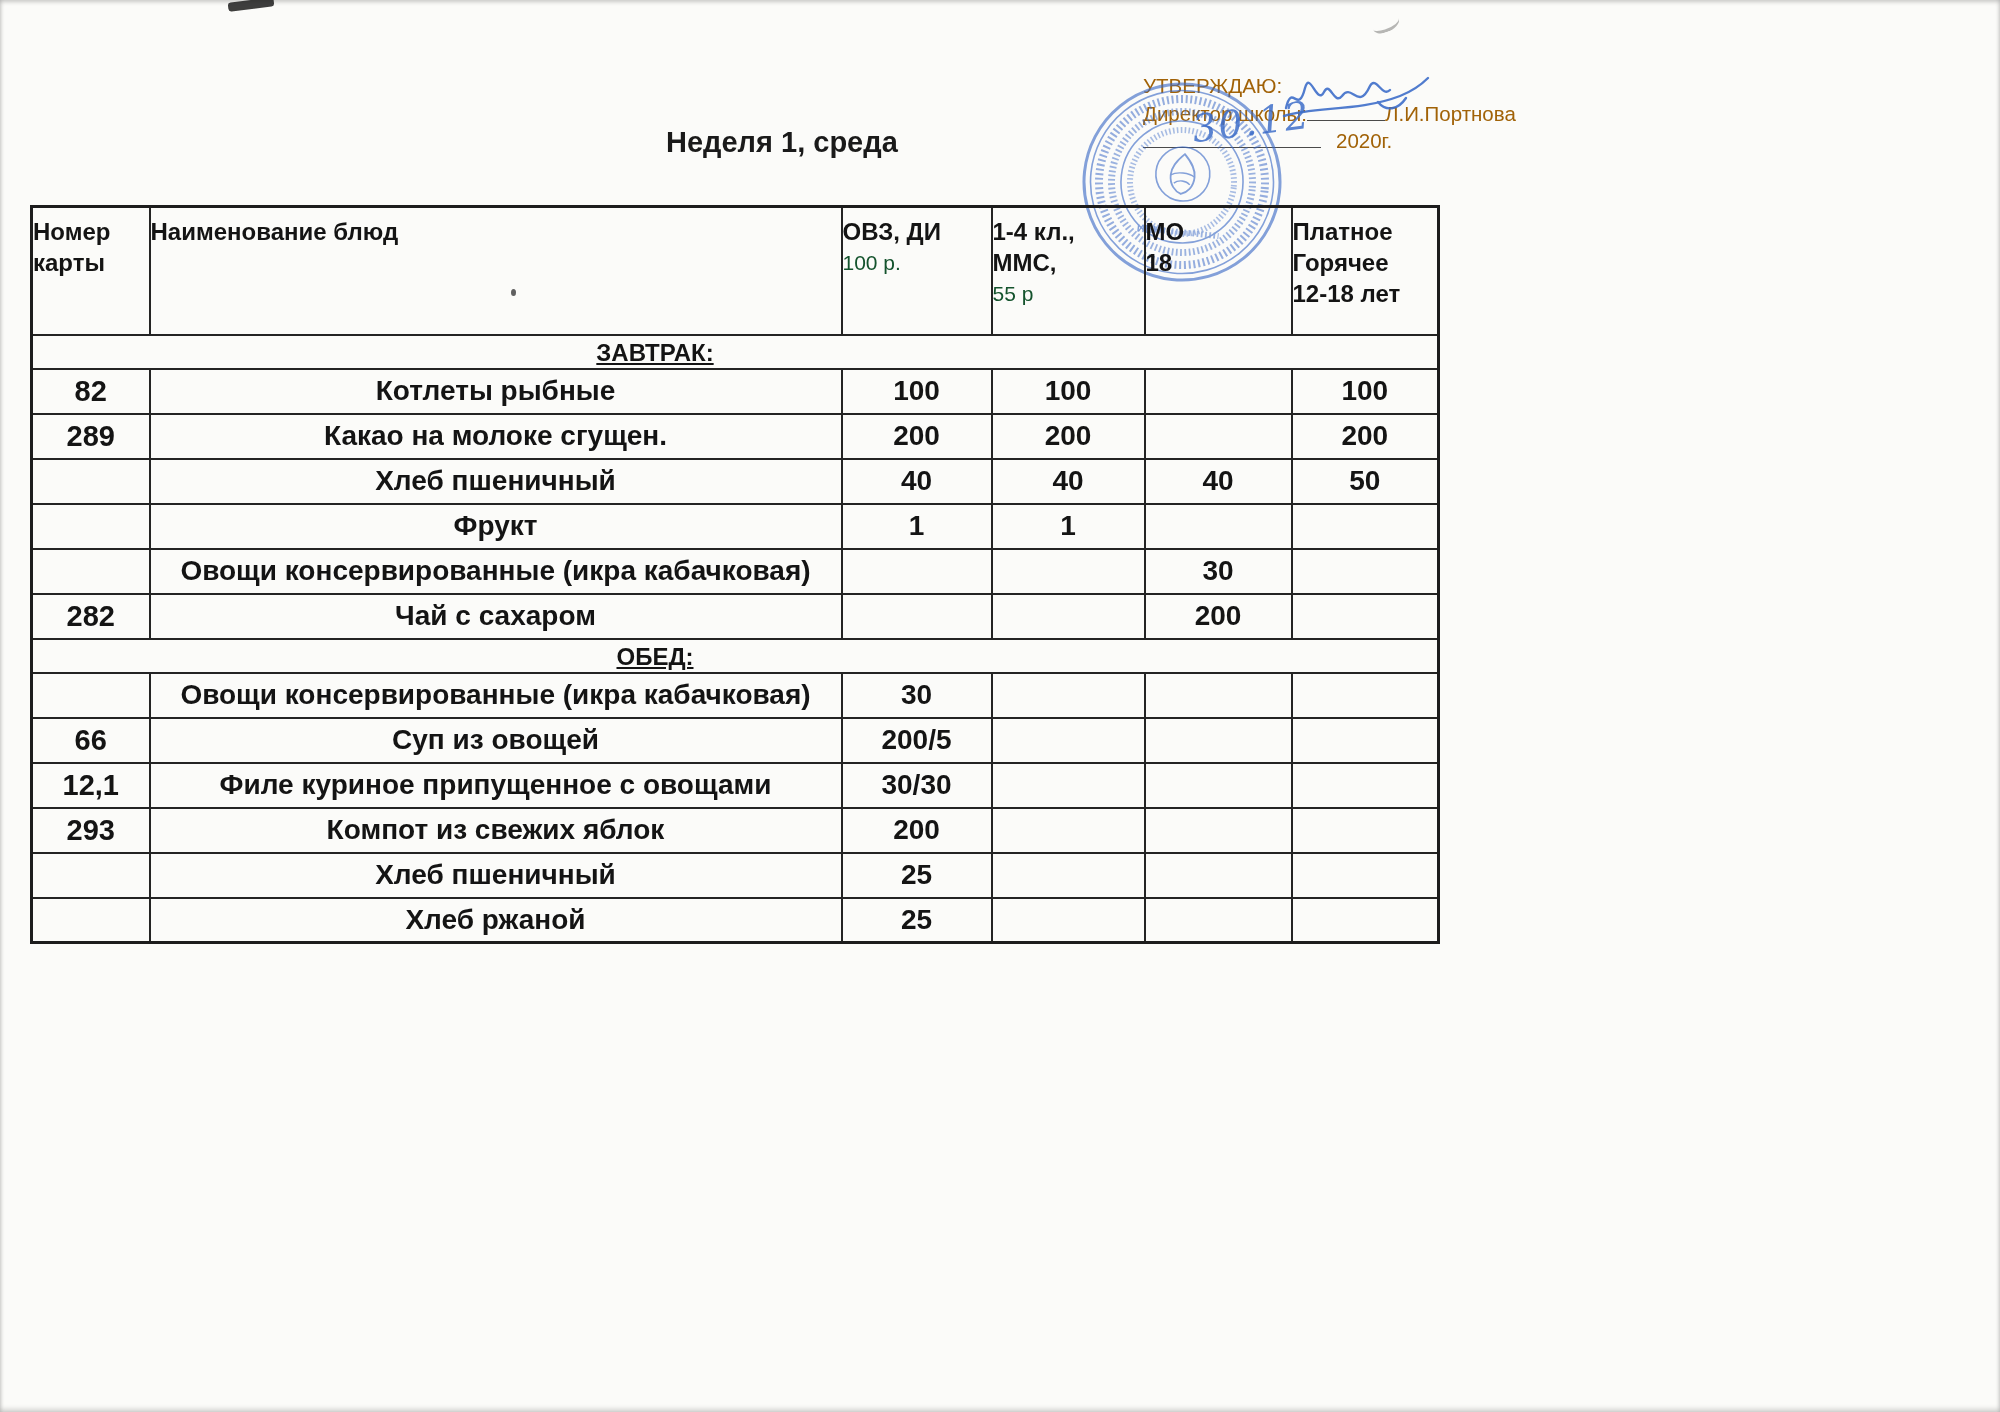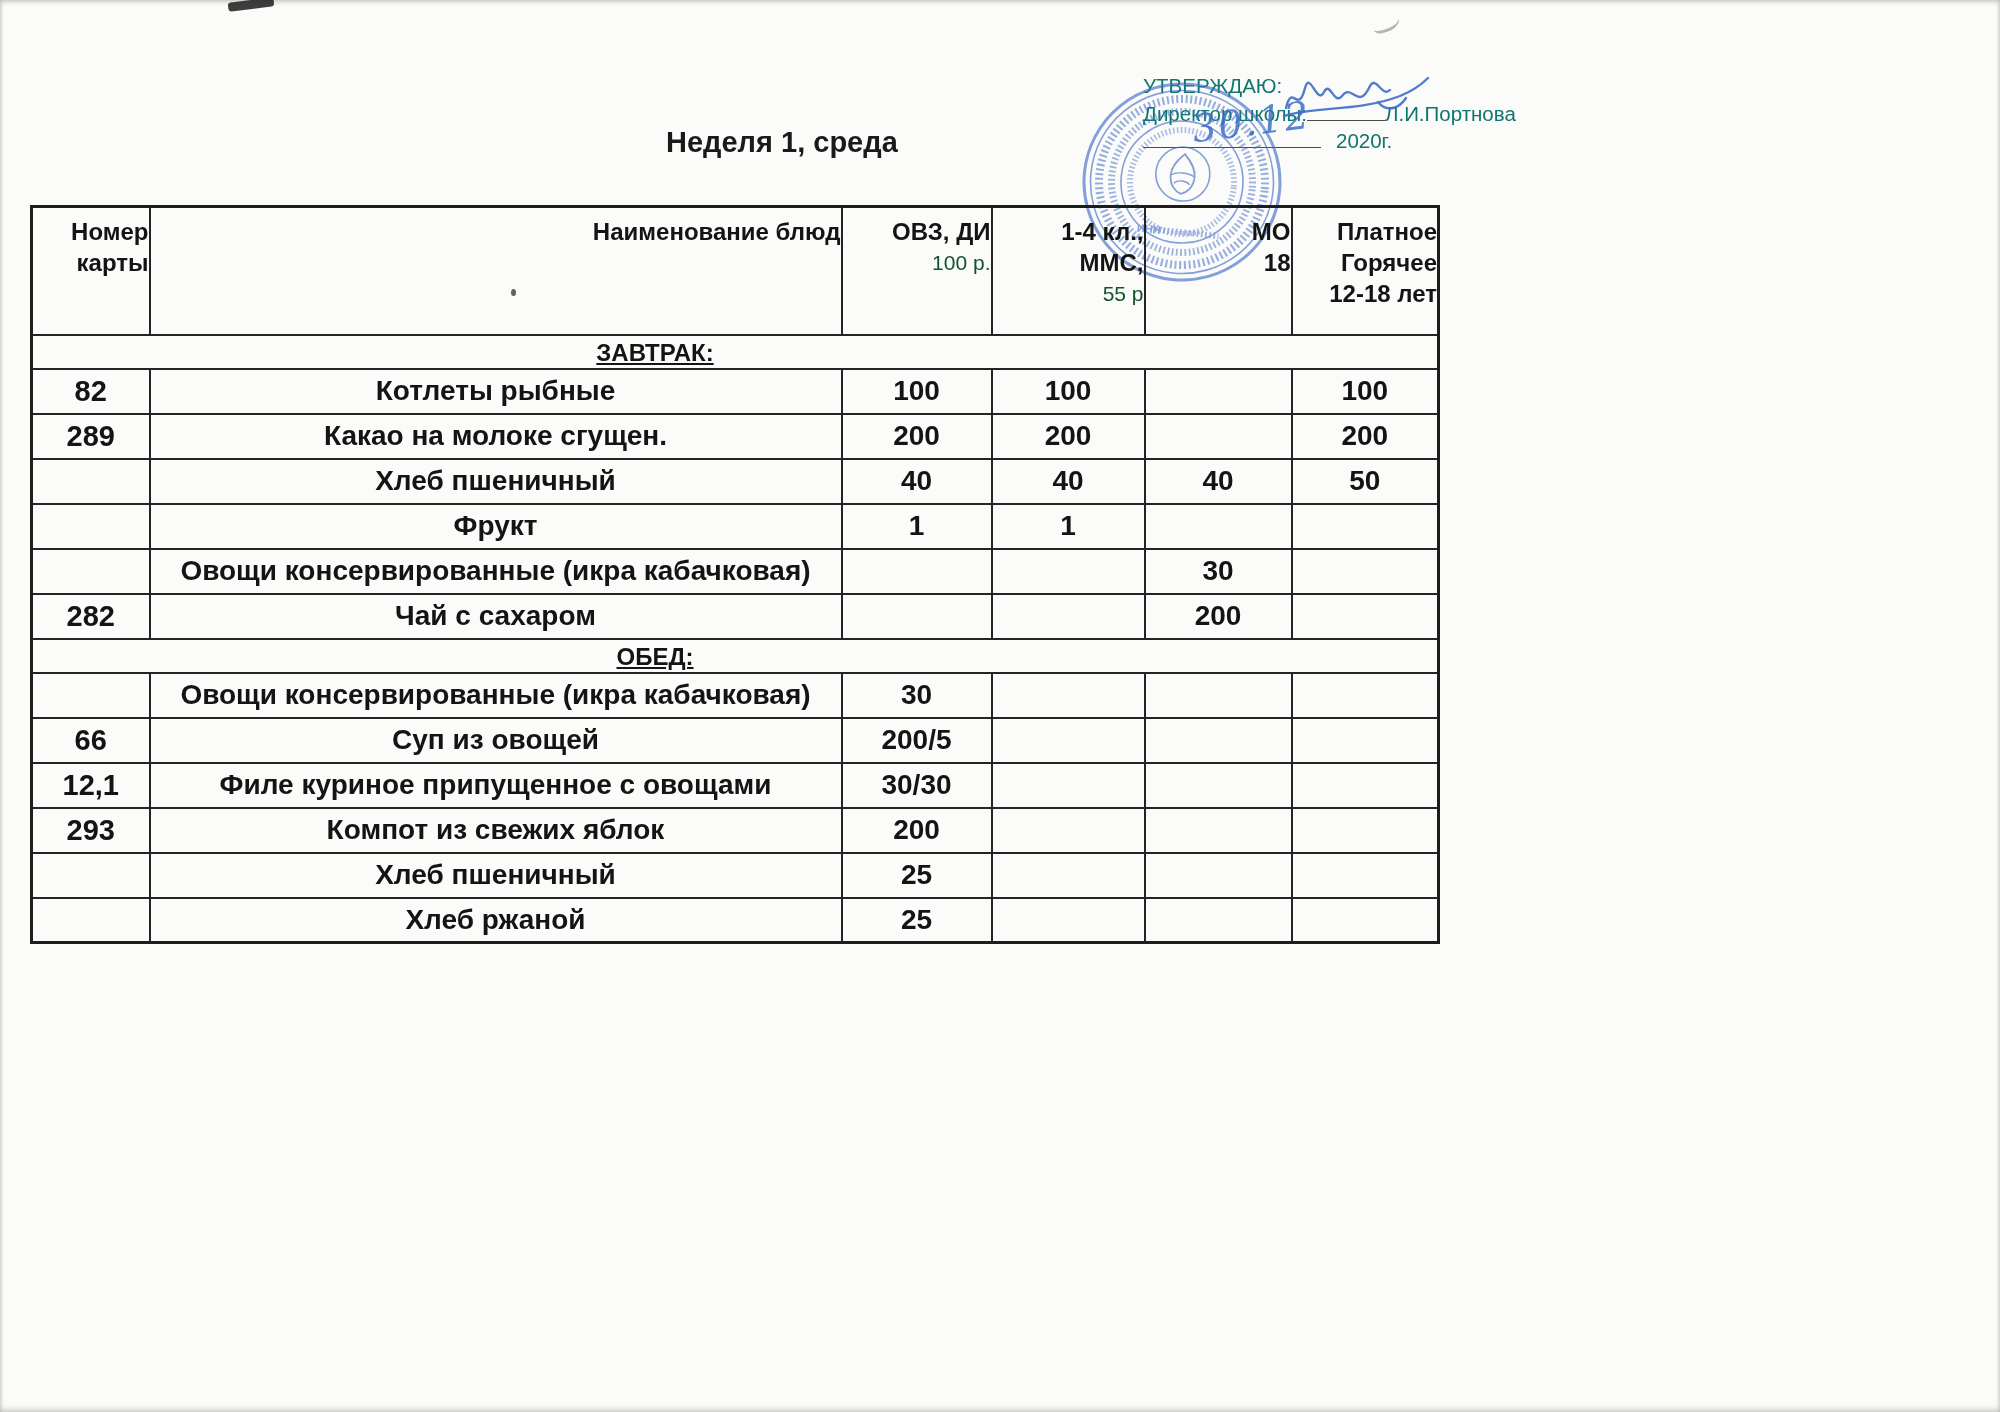--- a/index.html
+++ b/index.html
@@ -25,7 +25,7 @@
 
   
   .approval { position:absolute; left:1143px; top:72px; font-size:20.5px;
-              color:#0f766e; line-height:27.5px; white-space:nowrap; }
+              color:#a16207; line-height:27.5px; white-space:nowrap; }
   .u-line { display:inline-block; border-bottom:1.6px solid #4a4a4a; height:17px;
             vertical-align:baseline; }
   .u-line.w1 { width:78px; }

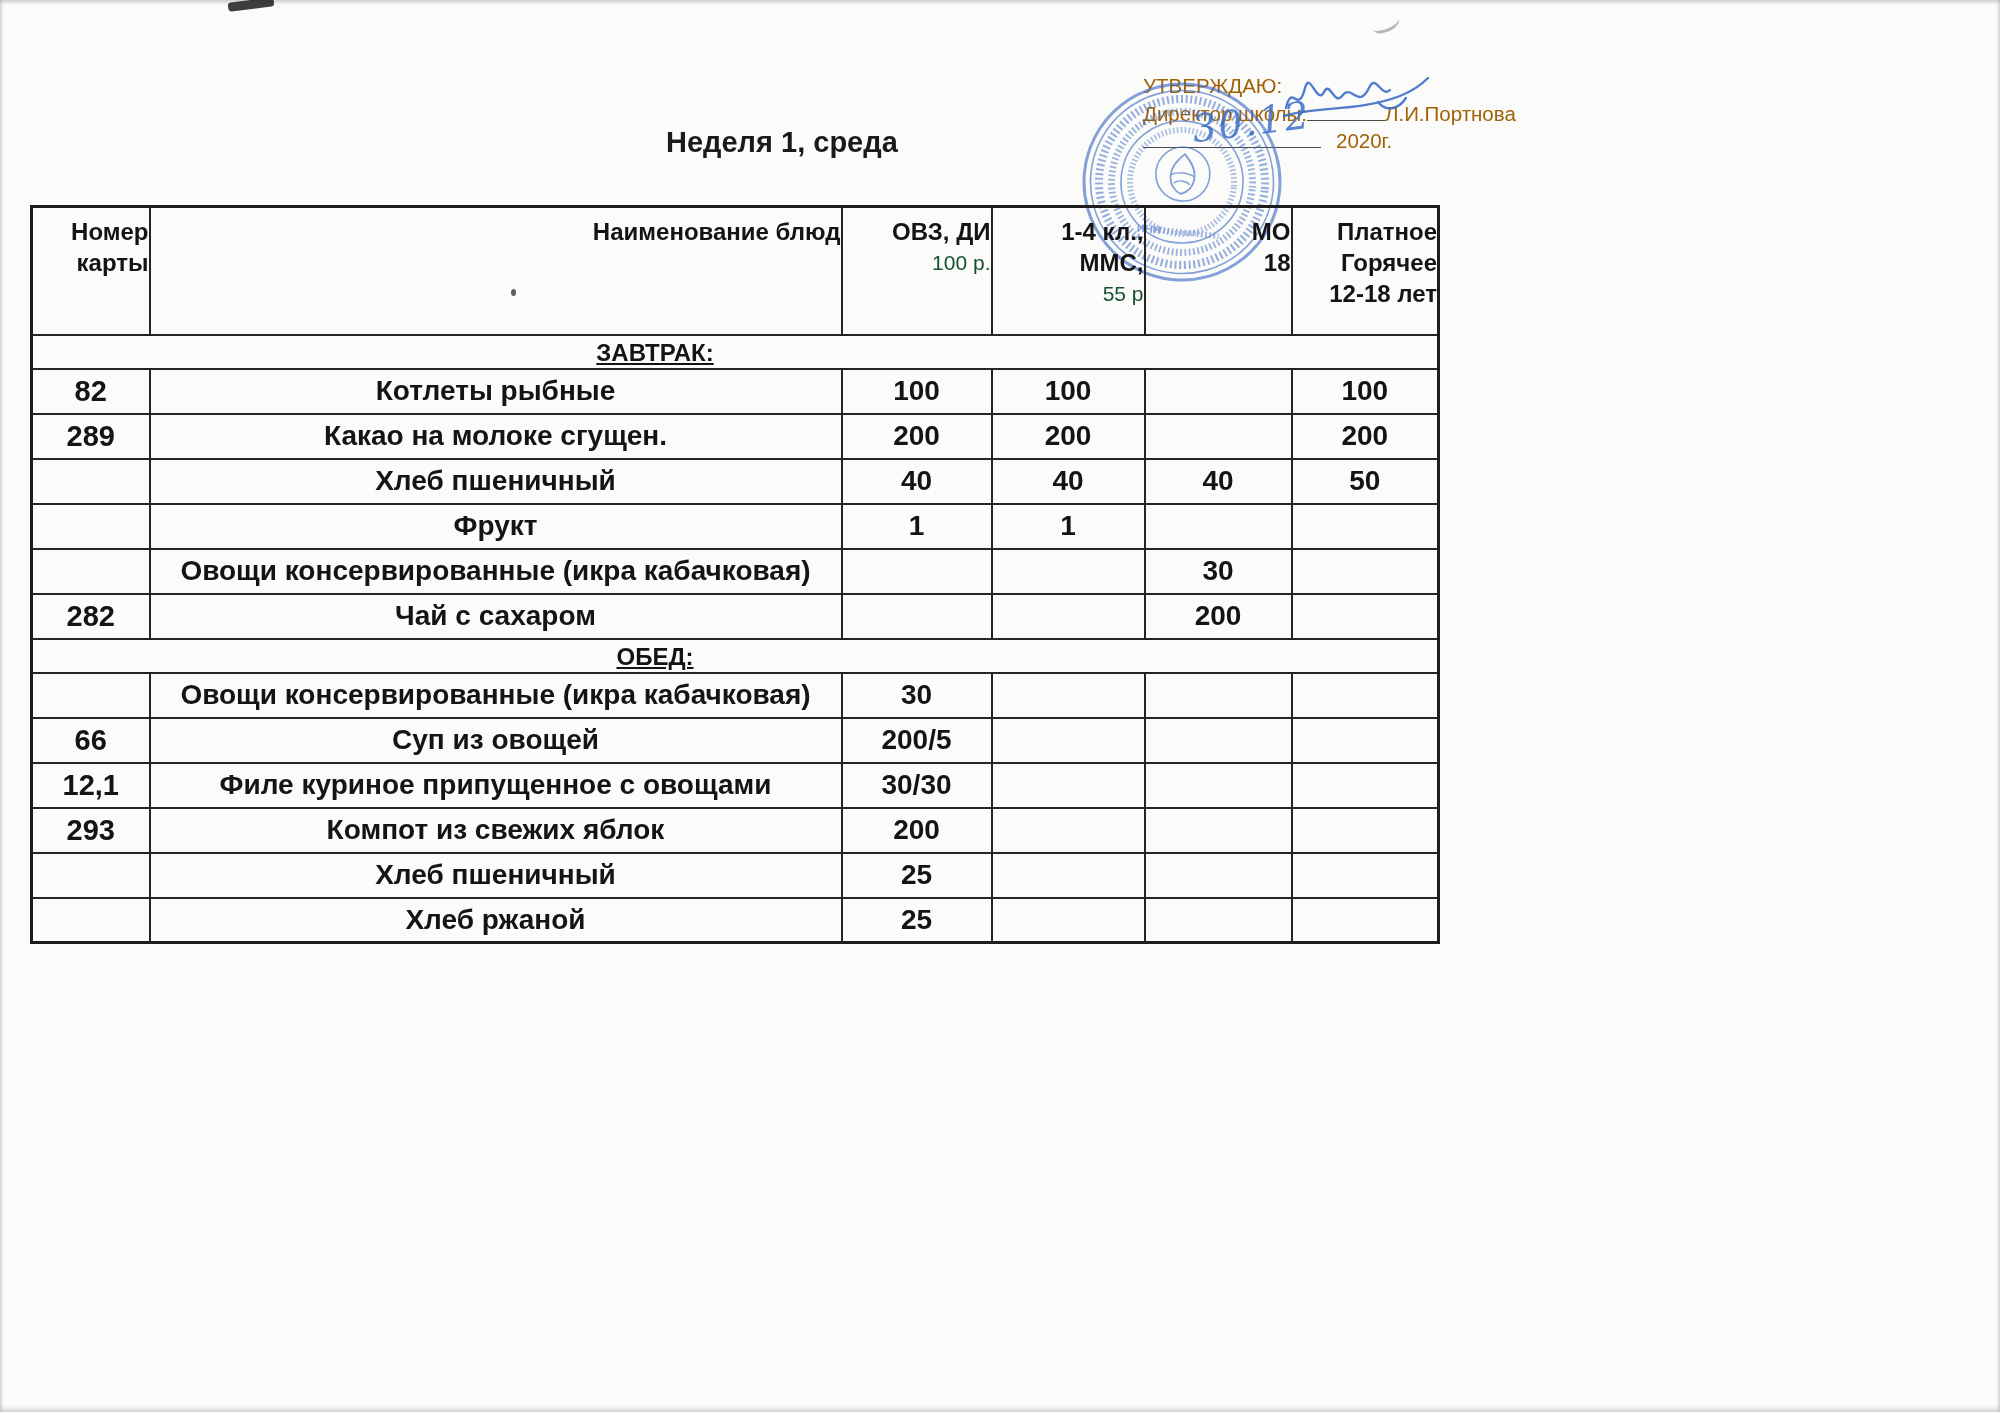--- a/index.html
+++ b/index.html
@@ -56,7 +56,7 @@
 
   .menu-table th { vertical-align:top; padding-top:8px;
                    font-size:24px; font-weight:bold; line-height:31px;
-                   text-align:right; height:128px; }
+                   text-align:left; height:128px; }
   .menu-table th .sub { color:#14532d; font-weight:normal; font-size:21px; }
 
   .menu-table td { height:45px; text-align:center; vertical-align:middle;

